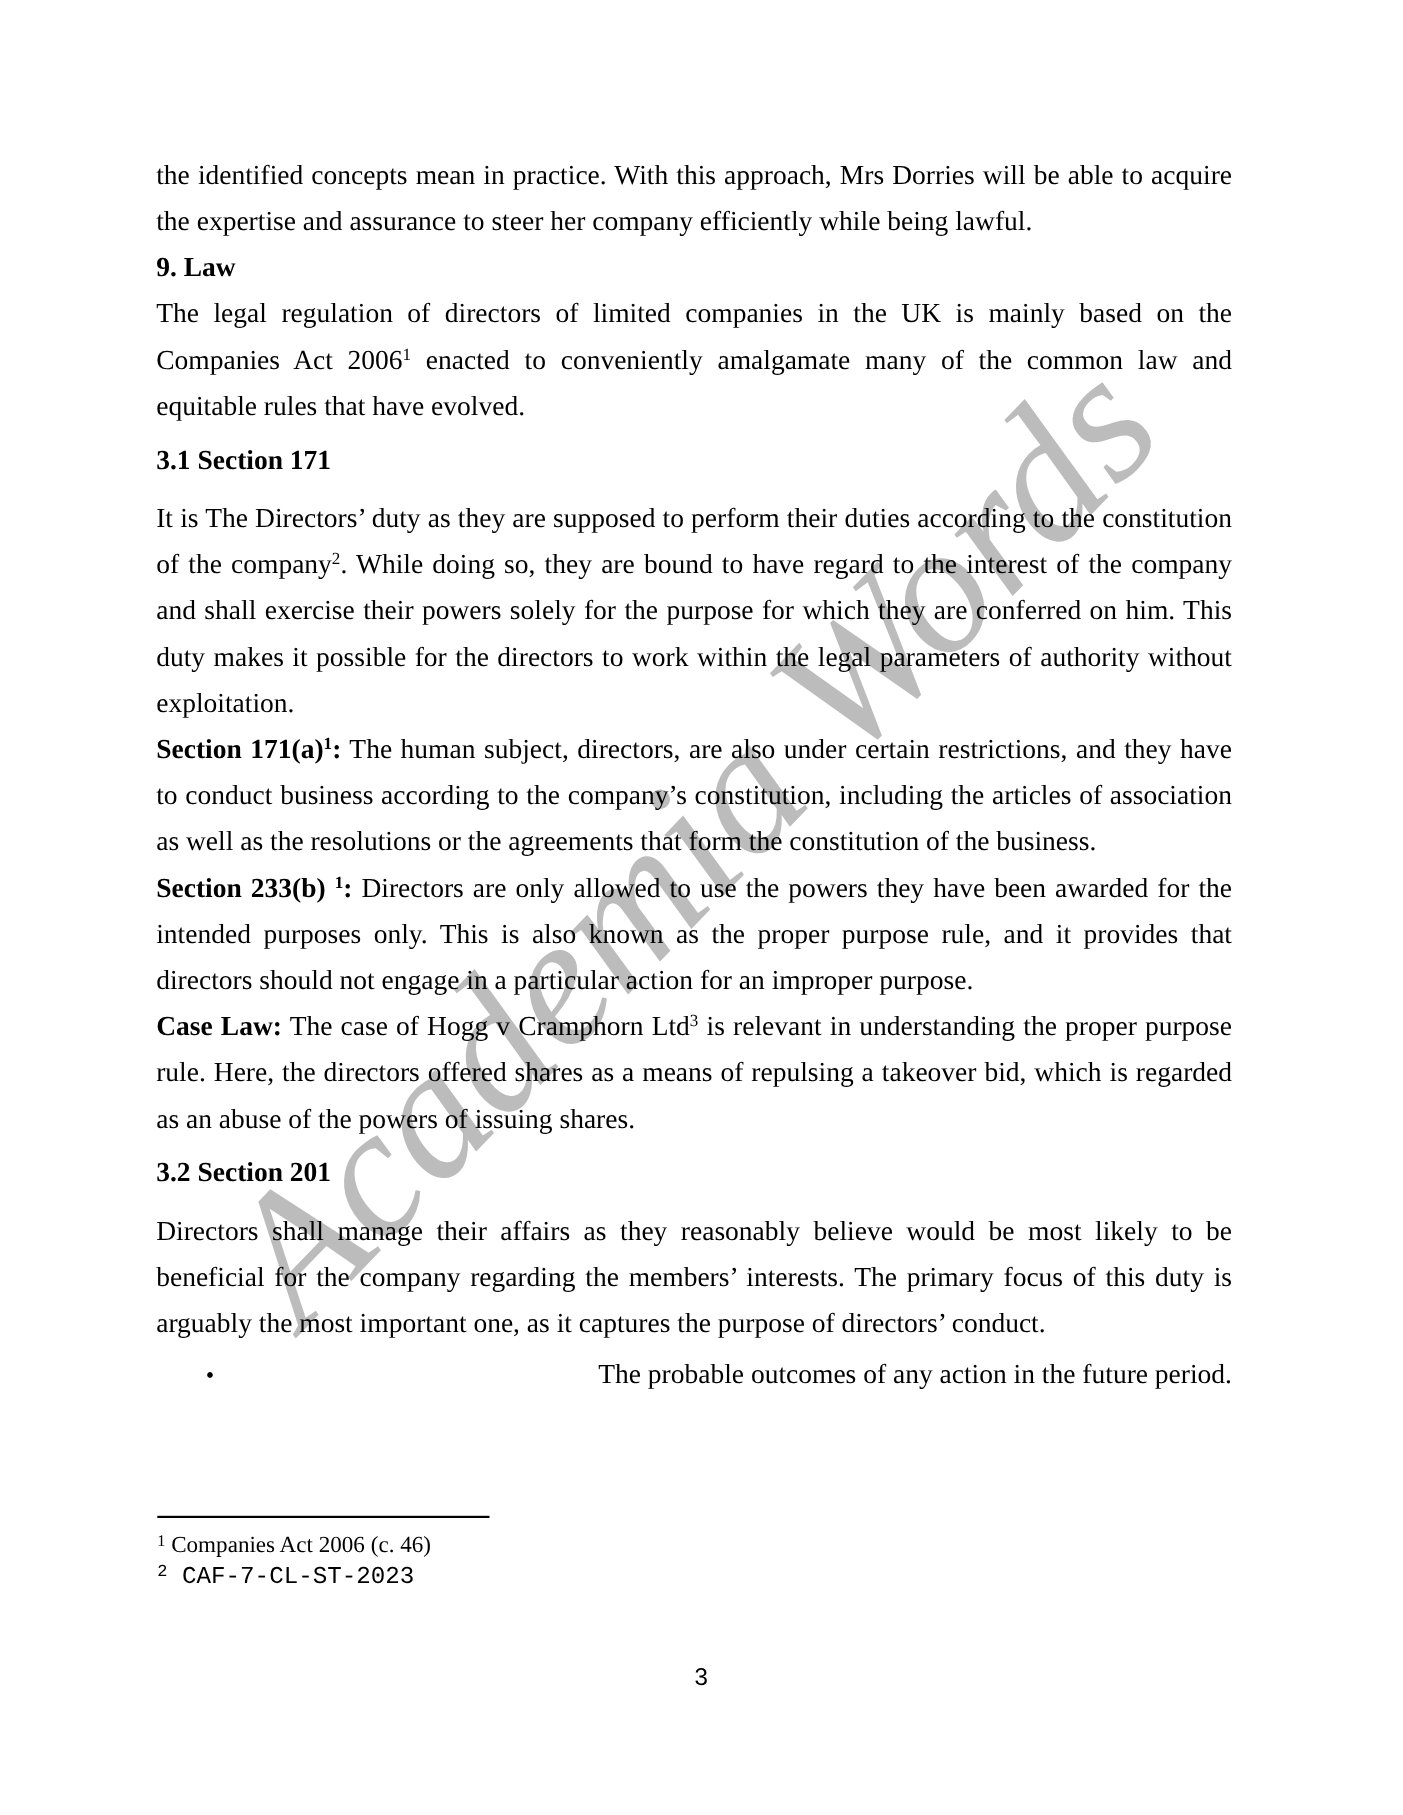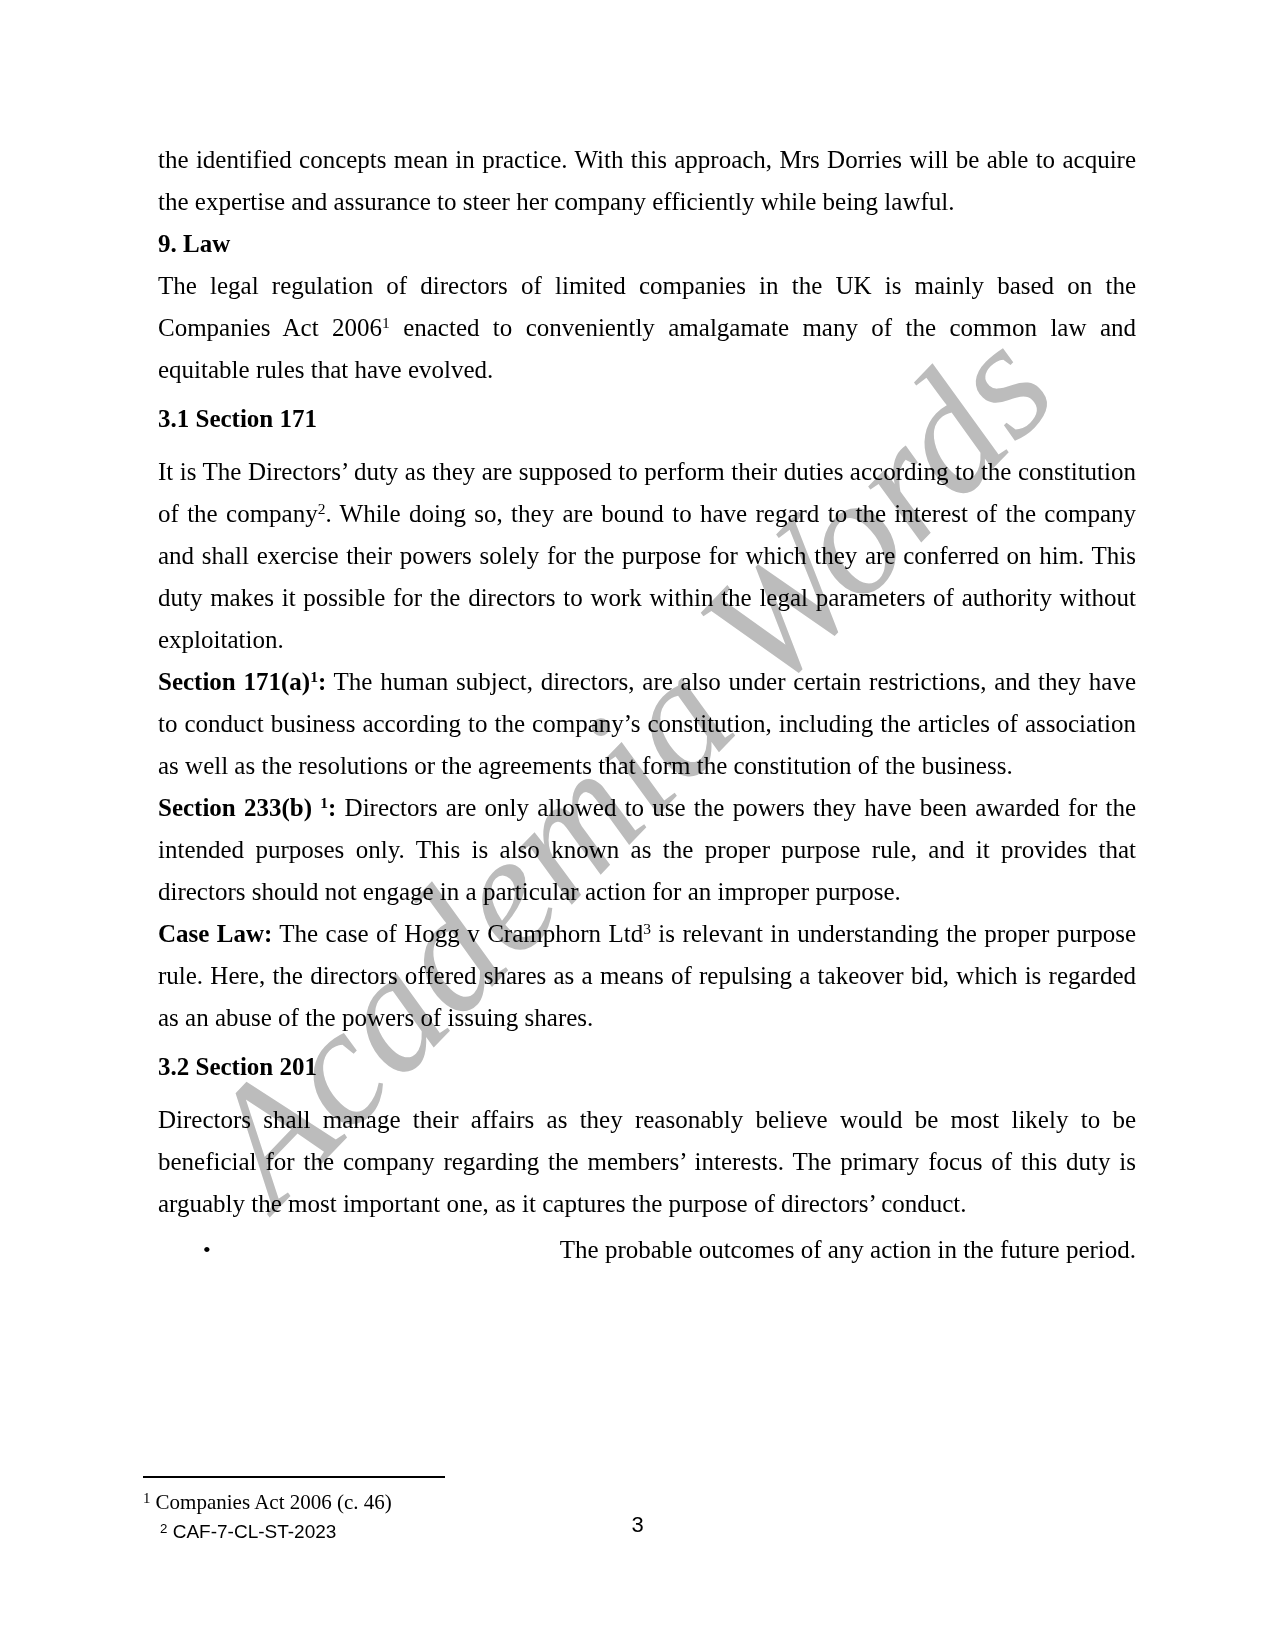--- a/index.html
+++ b/index.html
@@ -27,7 +27,7 @@
   }
   .content {
     position: absolute;
-    left: 158px;
+    left: 142px;
     top: 139px;
     width: 978px;
     z-index: 1;

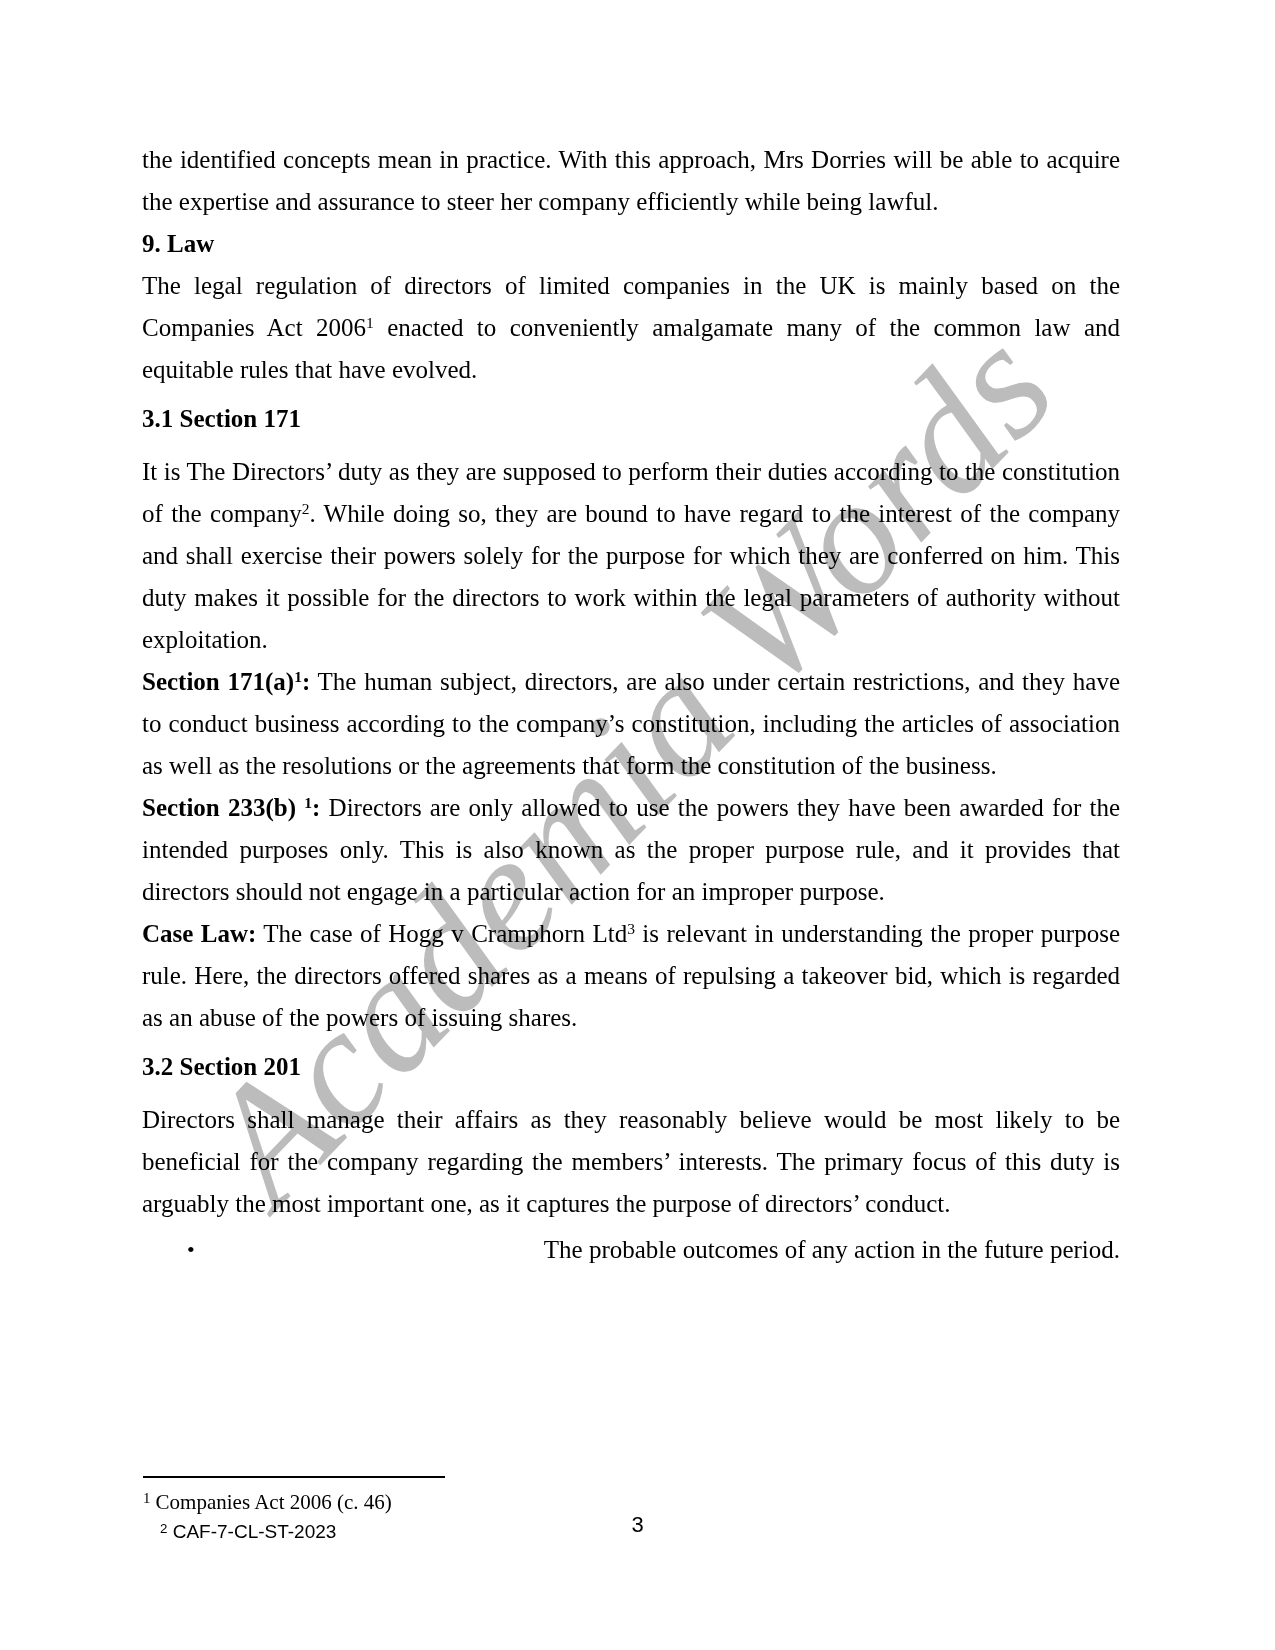--- a/index.html
+++ b/index.html
@@ -51,7 +51,7 @@
   .footnotes {
     position: absolute;
     left: 143px;
-    top: 1476px;
+    top: 1378px;
     width: 978px;
     z-index: 1;
   }

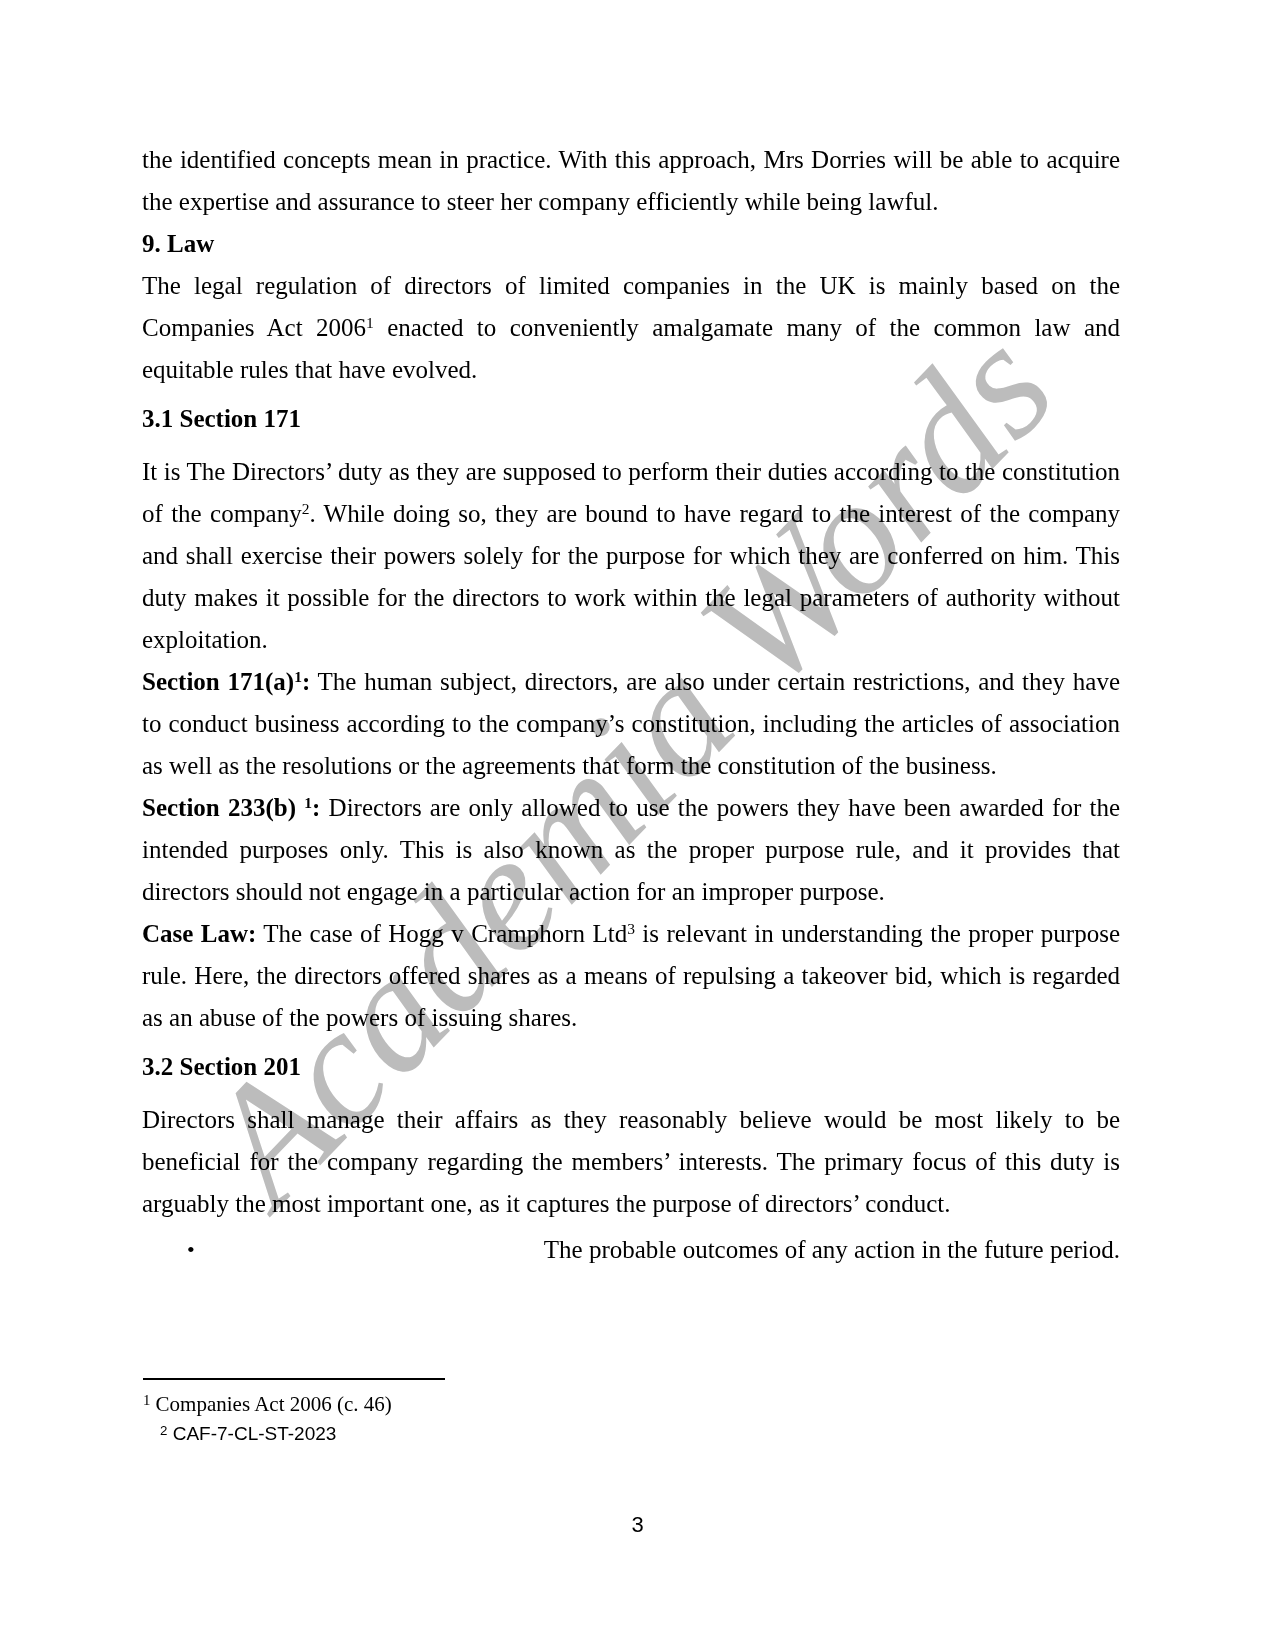--- a/index.html
+++ b/index.html
@@ -66,9 +66,8 @@
     line-height: 30px;
   }
   .fn-sans {
-    font-family: Liberation Sans, sans-serif;
-    font-size: 19px;
-    margin-left: 17px;
+    font-family: Liberation Mono, monospace;
+    font-size: 22px;
   }
   .fn sup { font-size: 0.7em; top: -0.4em; }
   .page-number {

